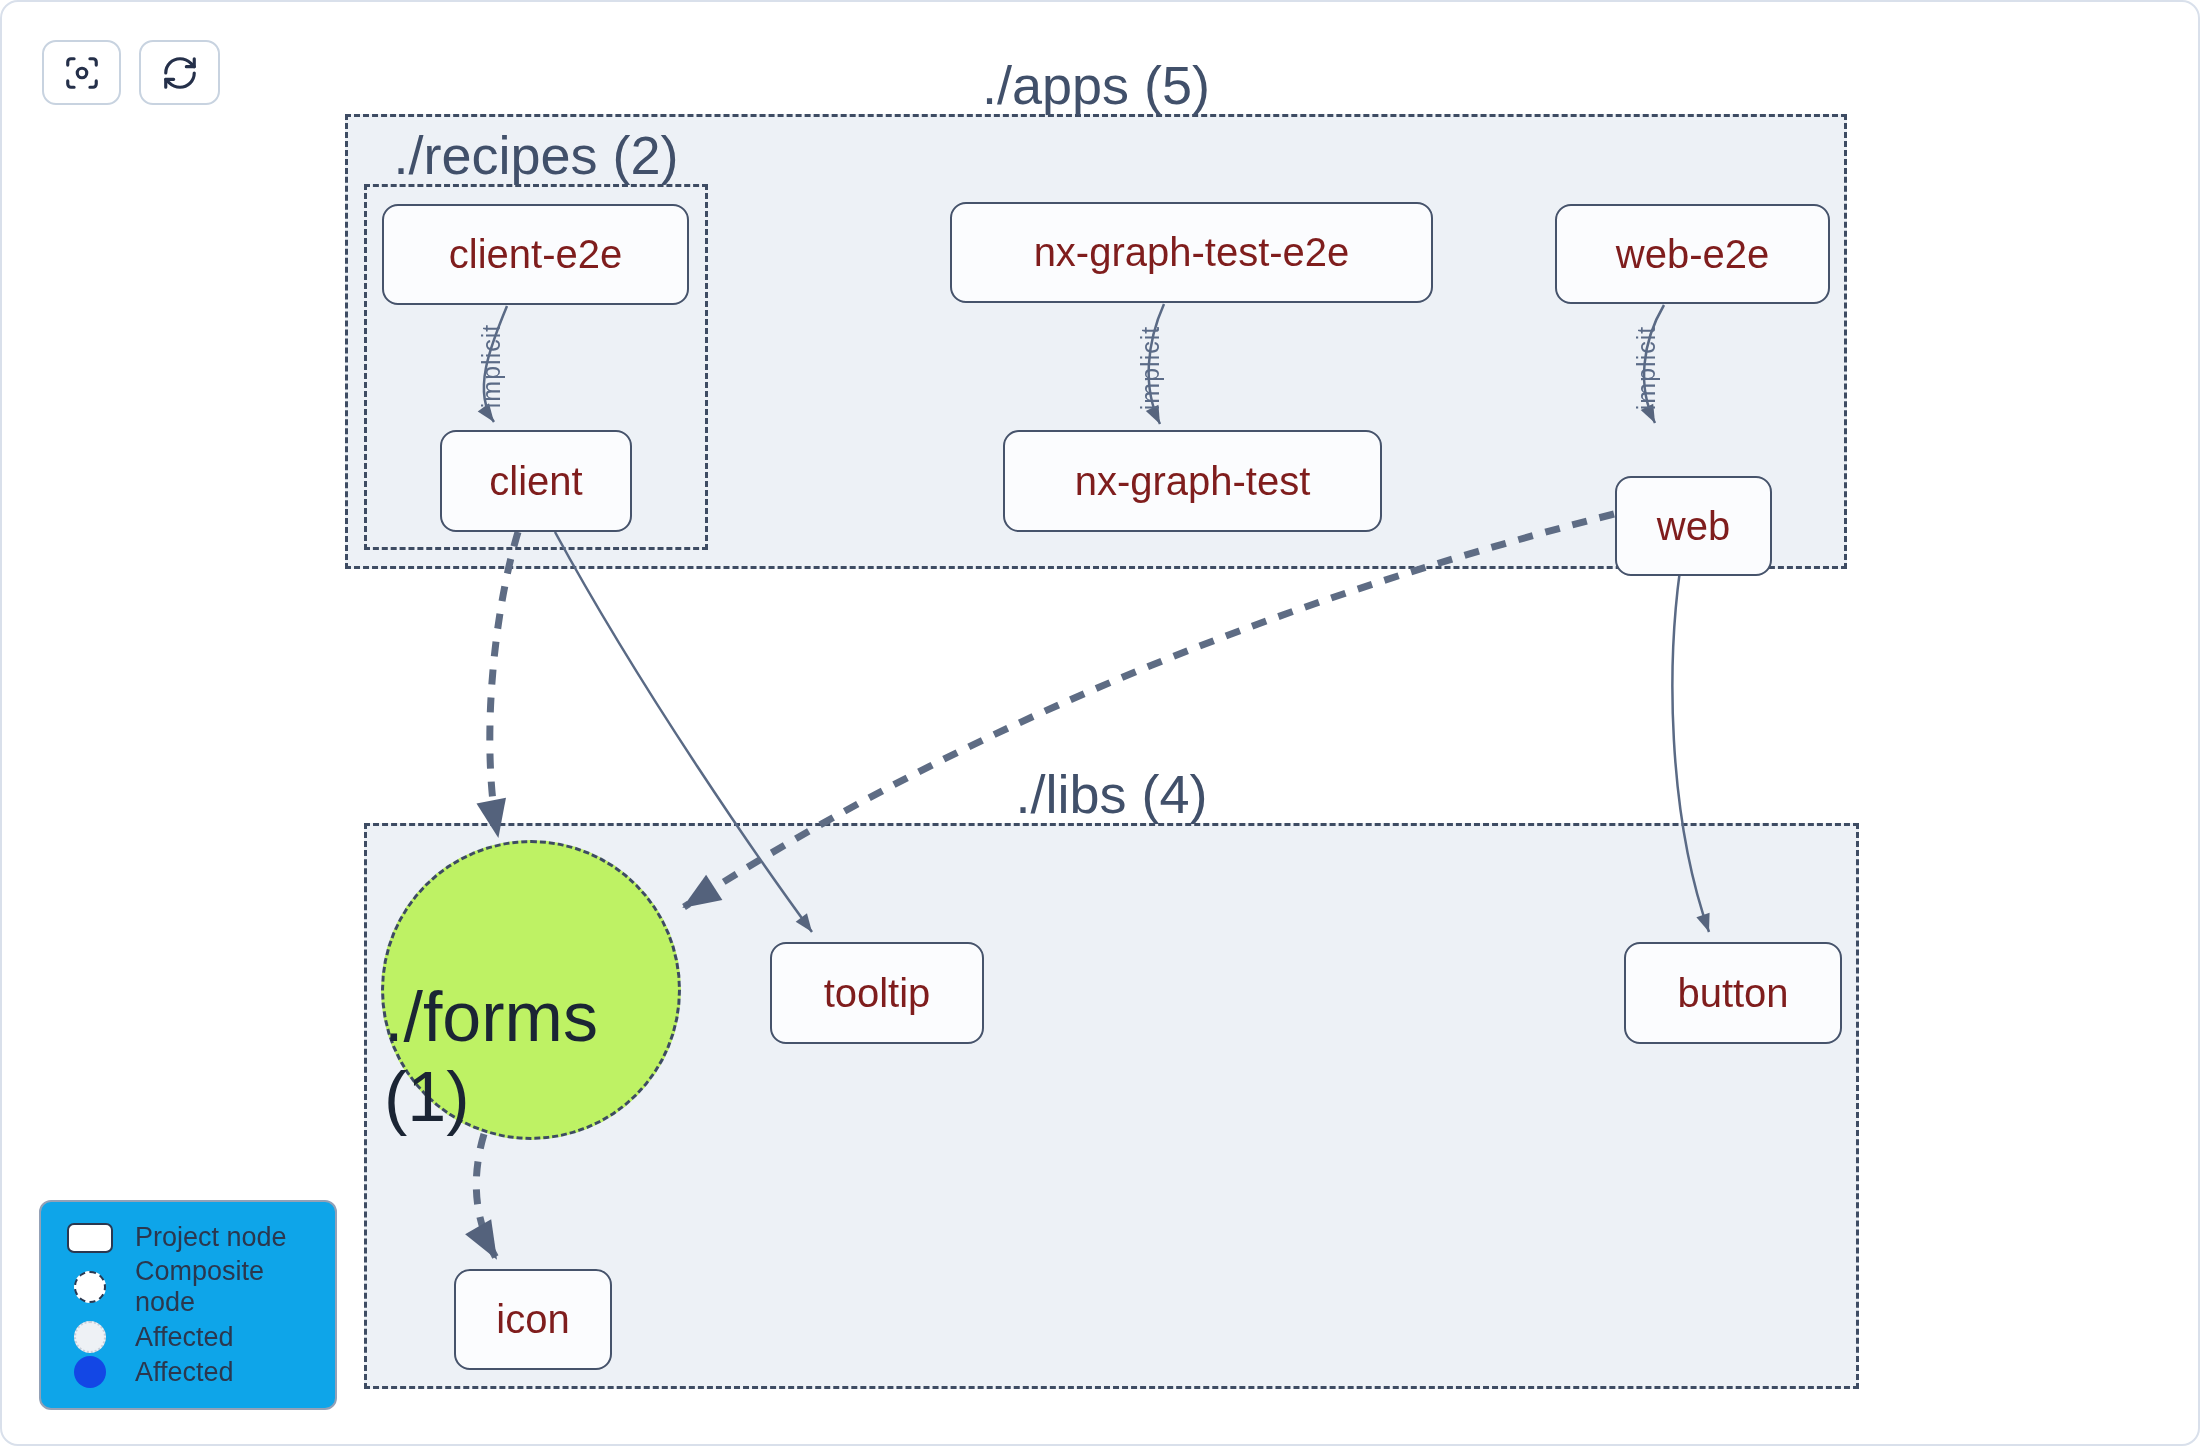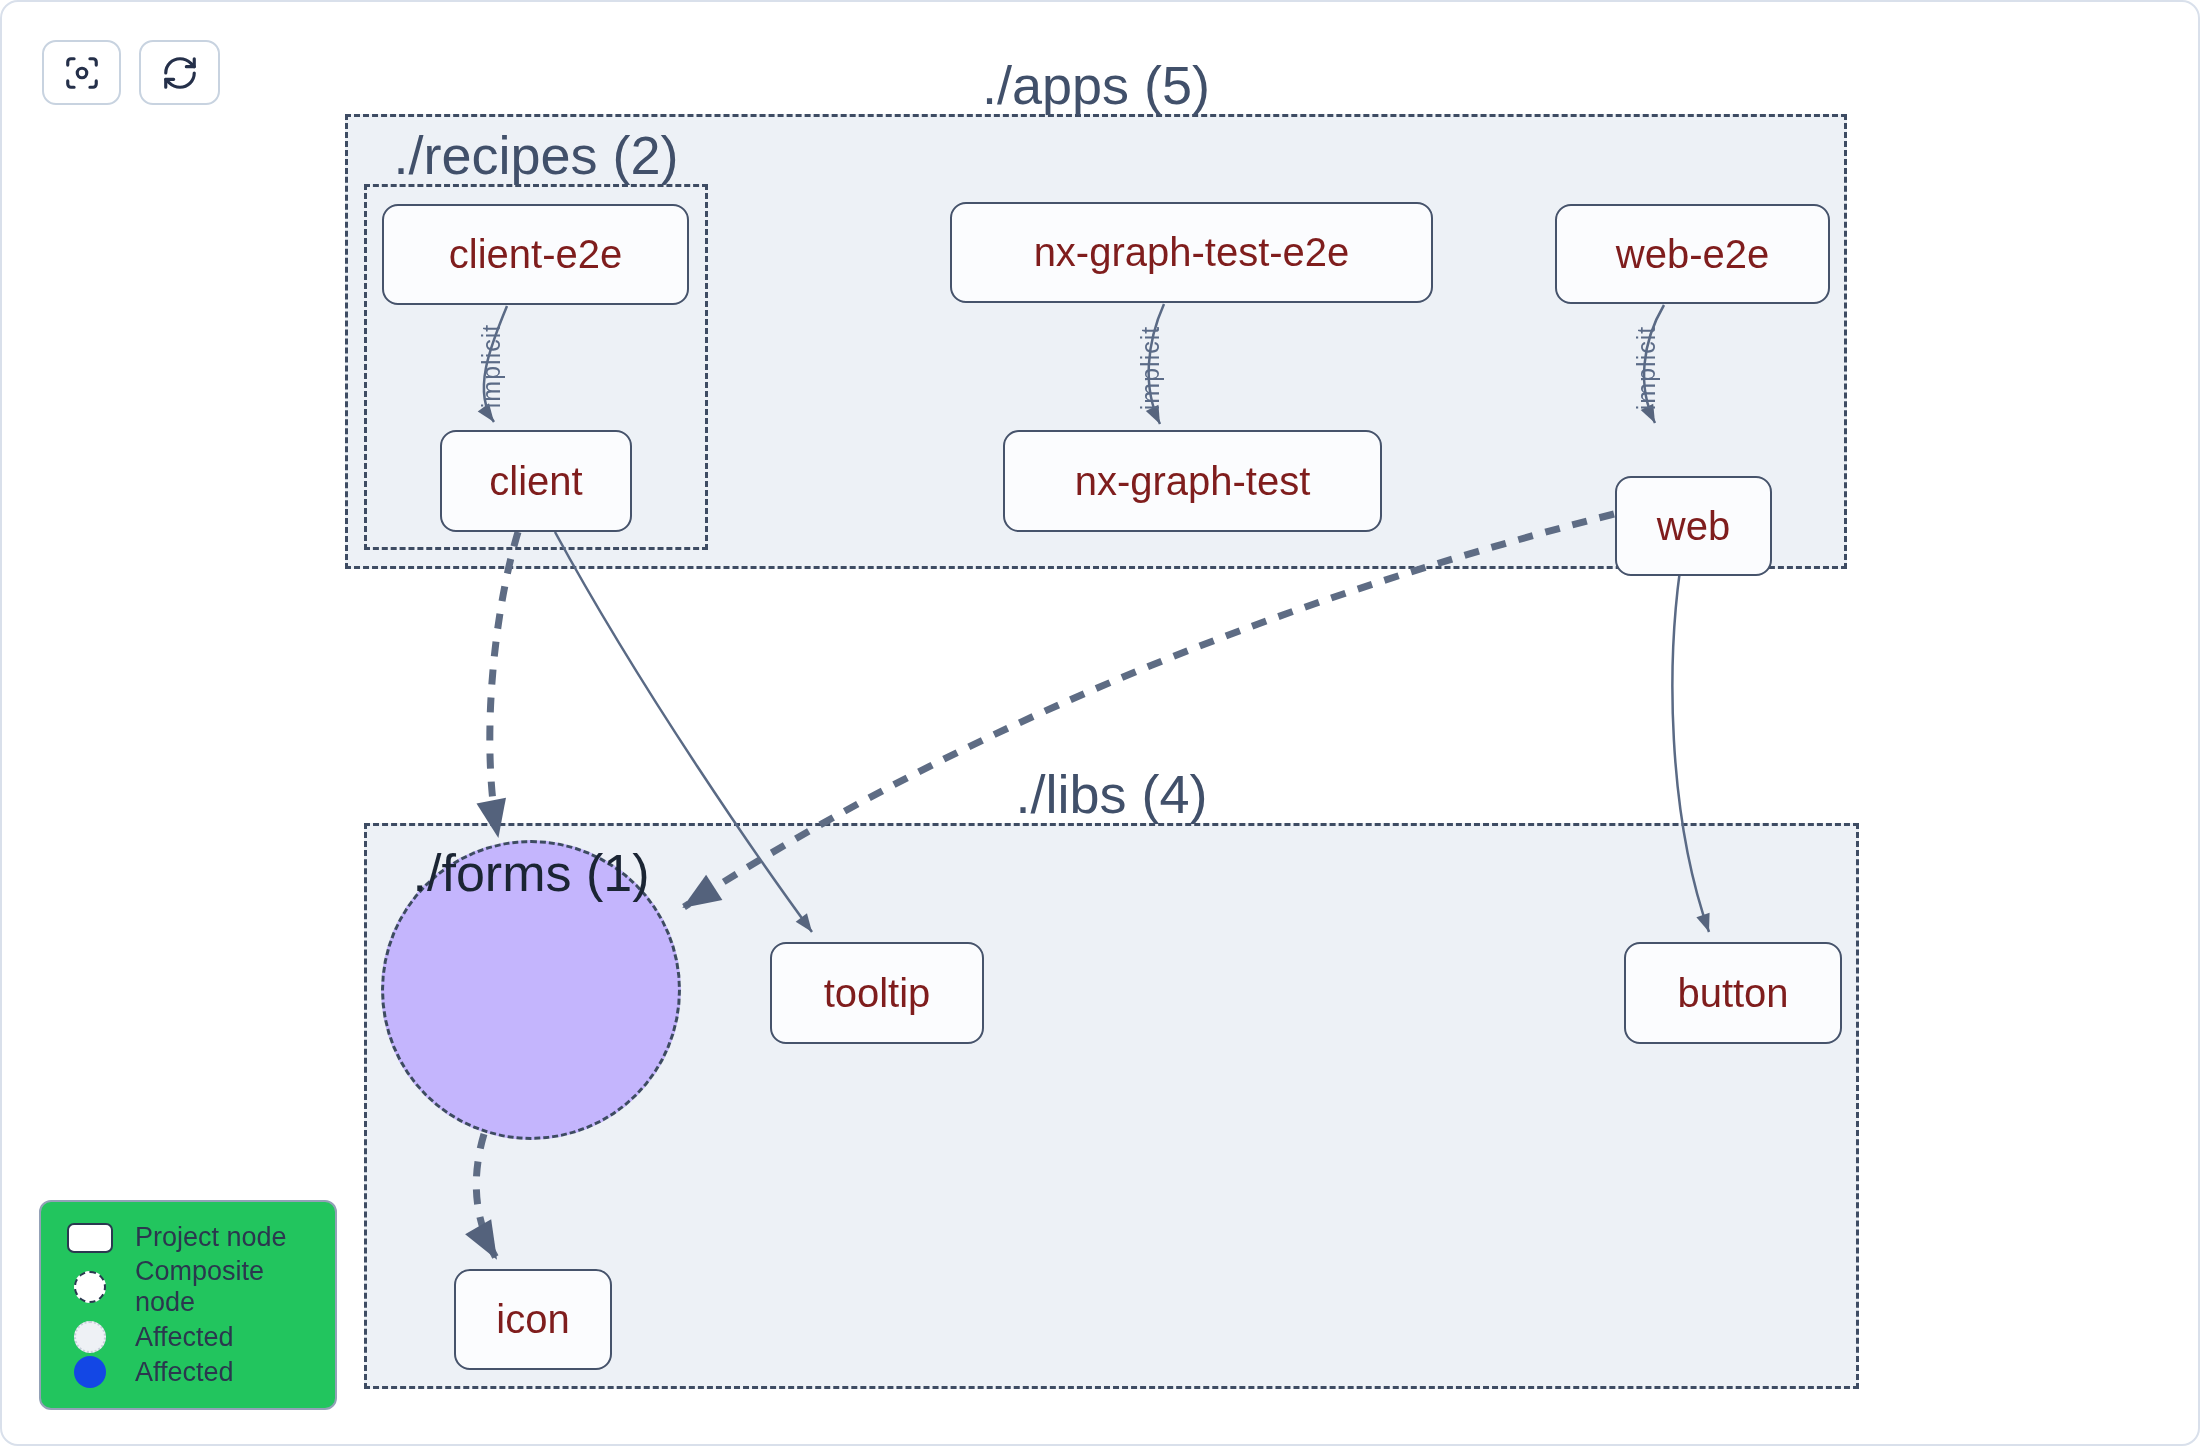--- a/index.html
+++ b/index.html
@@ -27,8 +27,8 @@
   
   .composite{
     position:absolute;border:3px dashed #3d4b61;border-radius:50%;
-    background:#c4b5fd;display:flex;align-items:flex-start;justify-content:center;
-    box-sizing:border-box;font-size:52px;color:#1b2534;cursor:pointer;
+    background:#bef264;display:flex;align-items:flex-end;justify-content:center;
+    box-sizing:border-box;font-size:70px;color:#1b2534;cursor:pointer;
   }
   
   .node{

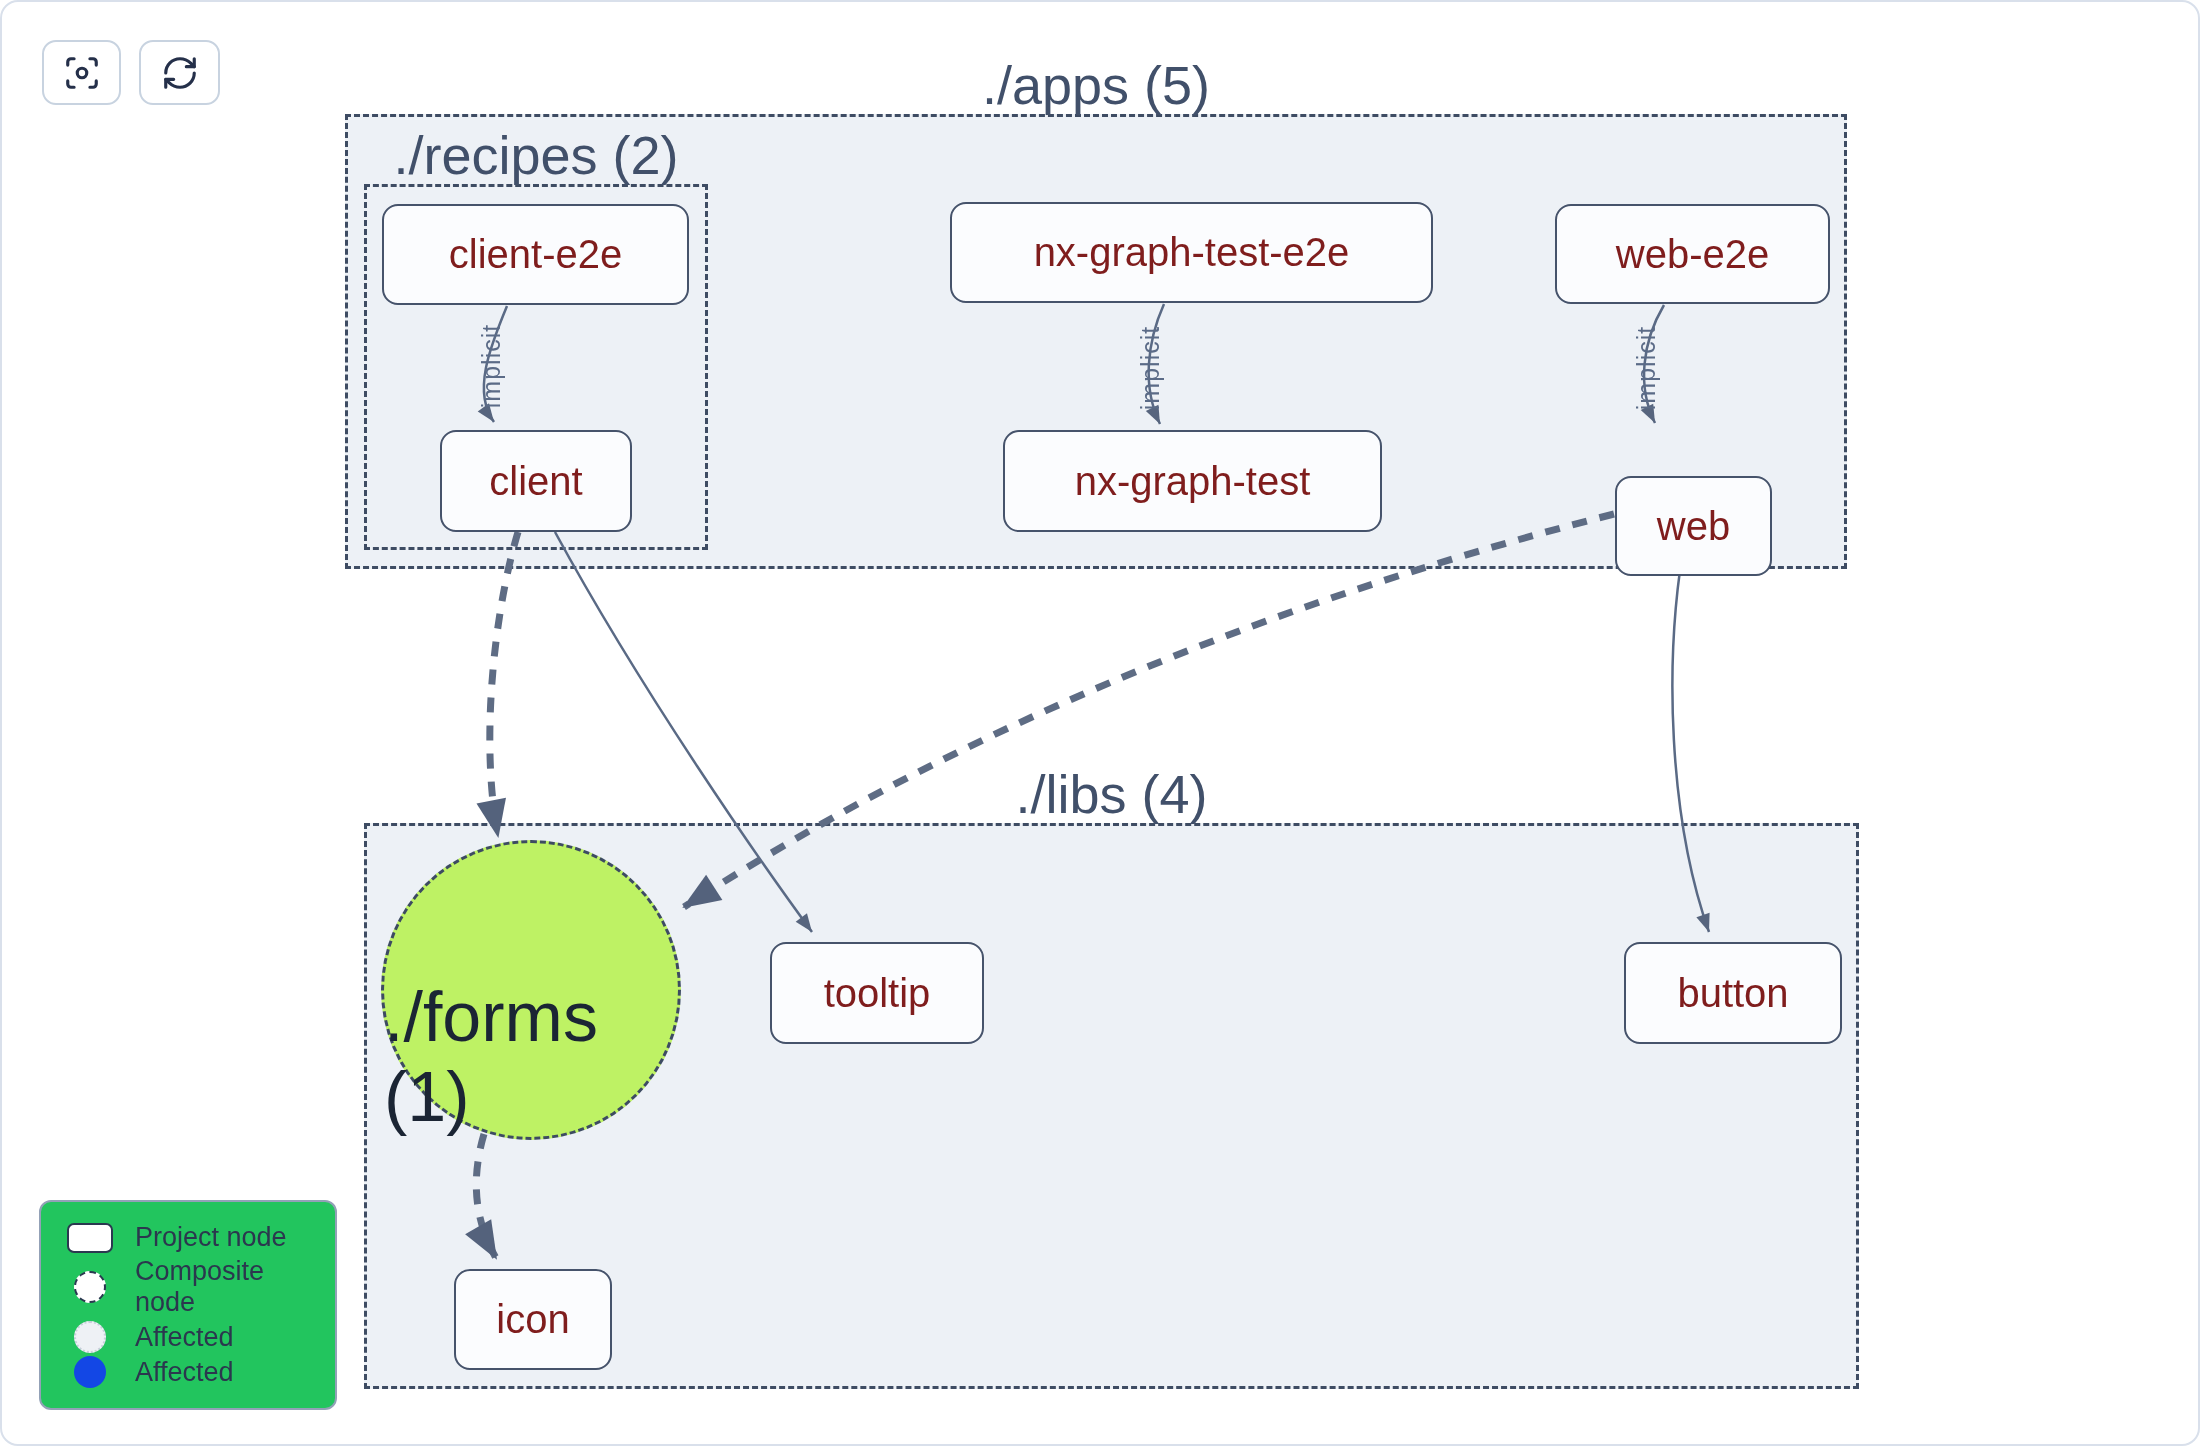--- a/index.html
+++ b/index.html
@@ -47,7 +47,7 @@
   
   .legend{
     position:absolute;left:37px;top:1198px;width:298px;height:210px;
-    background:#22c55e;border:2px solid #93a1b7;border-radius:12px;box-sizing:border-box;
+    background:#0ea5e9;border:2px solid #93a1b7;border-radius:12px;box-sizing:border-box;
     display:flex;flex-direction:column;justify-content:space-between;padding:20px 18px;
   }
   .legend-row{display:flex;align-items:center;}

